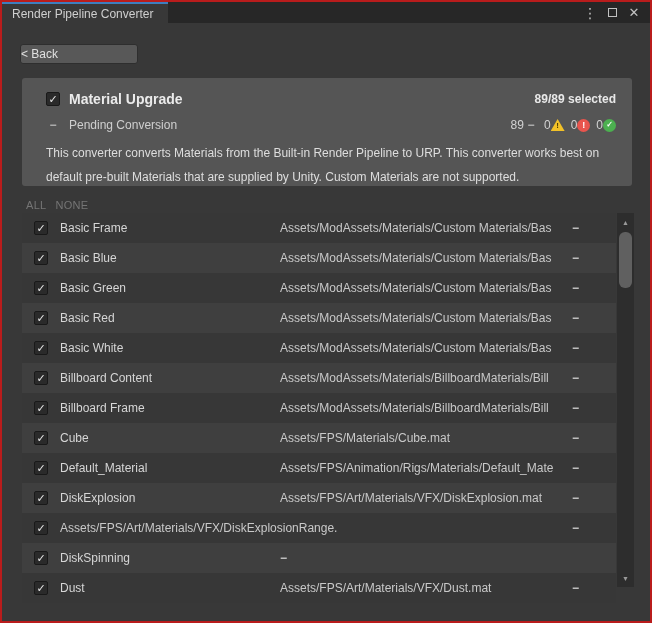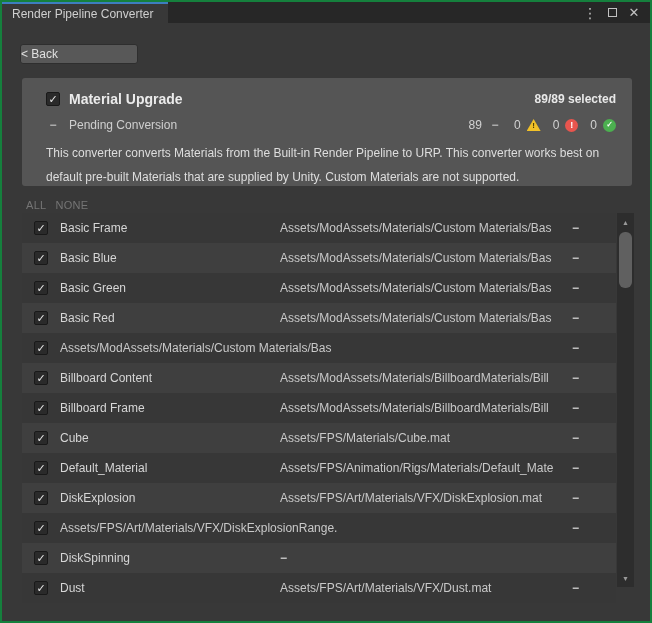--- a/index.html
+++ b/index.html
@@ -10,7 +10,7 @@
     position: relative;
     width: 652px; height: 623px;
     background: #383838;
-    border: 2px solid #15803d;
+    border: 2px solid #b91c1c;
     overflow: hidden;
   }
 

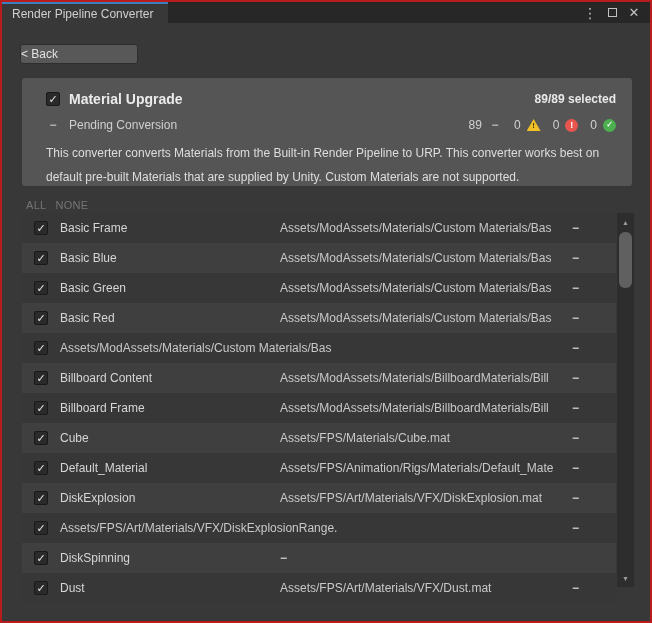--- a/index.html
+++ b/index.html
@@ -66,7 +66,7 @@
   .panel-title { font-weight: bold; font-size: 14px; color: #ebebeb; margin-left: 9px; }
   .selected-summary { margin-left: auto; font-weight: bold; font-size: 12px; color: #e8e8e8; }
   .pending-label { font-size: 12px; color: #cfcfcf; margin-left: 9px; }
-  .counts { margin-left: auto; display: flex; align-items: center; gap: 6px; font-size: 12px; color: #d2d2d2; }
+  .counts { margin-left: auto; display: flex; align-items: center; font-size: 12px; color: #d2d2d2; }
   .counts .num { margin-left: 6px; }
   .panel-desc {
     padding: 9px 18px 0 24px;

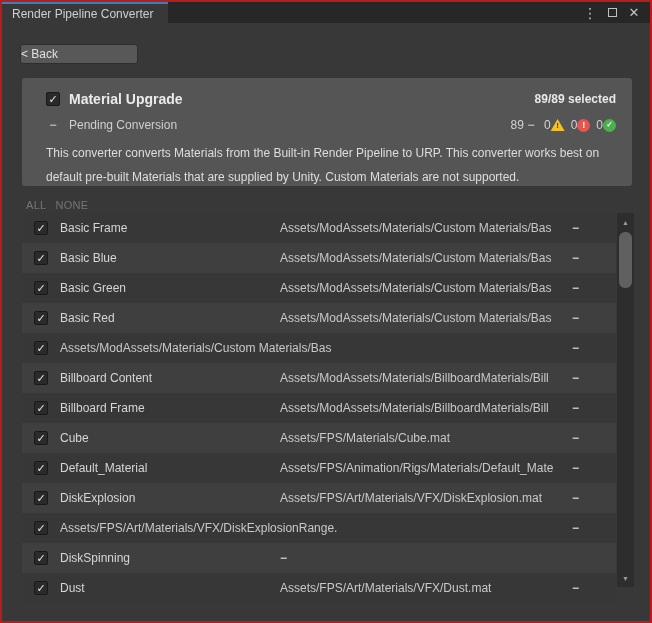--- a/index.html
+++ b/index.html
@@ -242,6 +242,7 @@
     <span class="checkbox">
       <span class="check">✓</span>
     </span>
+    <span class="name">Basic White</span>
     <span class="path">Assets/ModAssets/Materials/Custom Materials/Bas</span>
     <span class="dash">−</span>
   </div>

